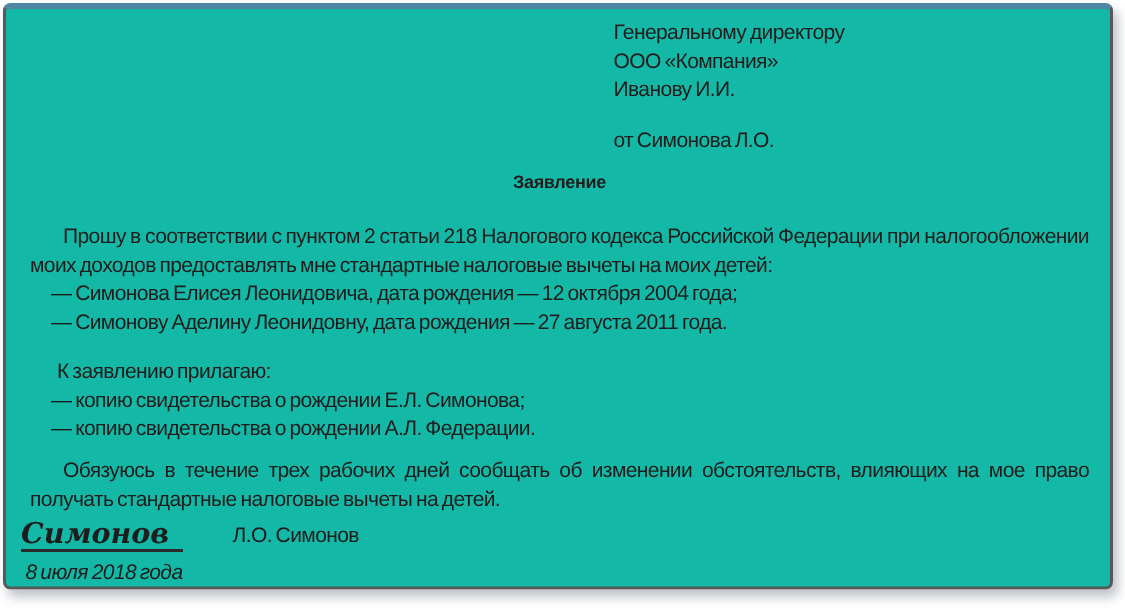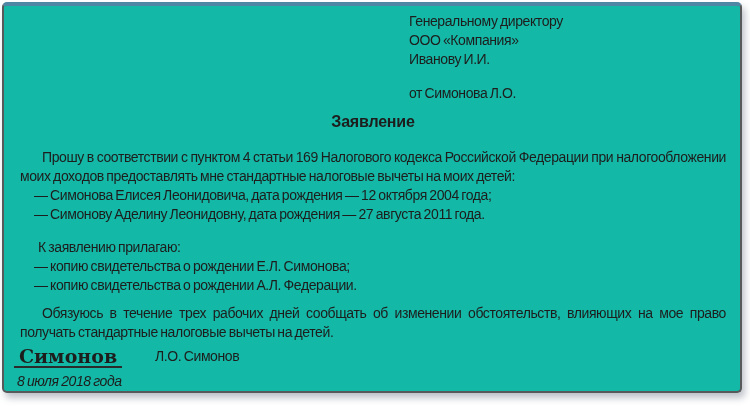--- a/index.html
+++ b/index.html
@@ -37,7 +37,7 @@
   .doc-title {
     margin: 9px 0 0 0;
     text-align: center;
-    font-size: 16px;
+    font-size: 12px;
     font-weight: bold;
     line-height: 19px;
     letter-spacing: -0.2px;

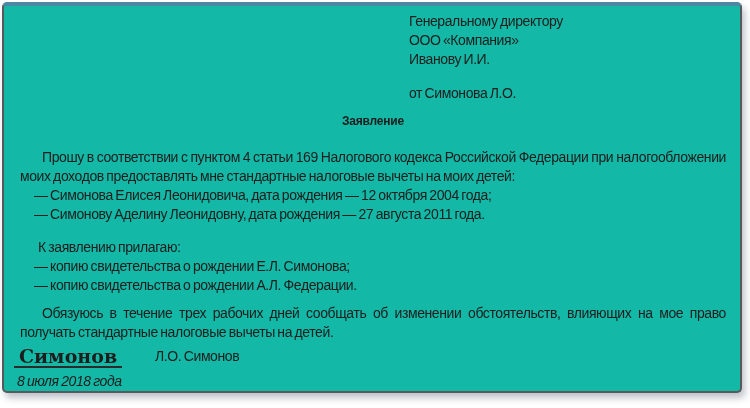--- a/index.html
+++ b/index.html
@@ -85,7 +85,7 @@
 
     <h1 class="doc-title">Заявление</h1>
 
-    <p class="para para-request">Прошу в соответствии с пунктом 4 статьи 169 Налогового кодекса Российской Федерации при налогообложении моих доходов предоставлять мне стандартные налоговые вычеты на моих детей:</p>
+    <p class="para para-request">Прошу в соответствии с пунктом 2 статьи 218 Налогового кодекса Российской Федерации при налогообложении моих доходов предоставлять мне стандартные налоговые вычеты на моих детей:</p>
 
     <div class="children-list">
       <div>— Симонова Елисея Леонидовича, дата рождения — 12 октября 2004 года;</div>

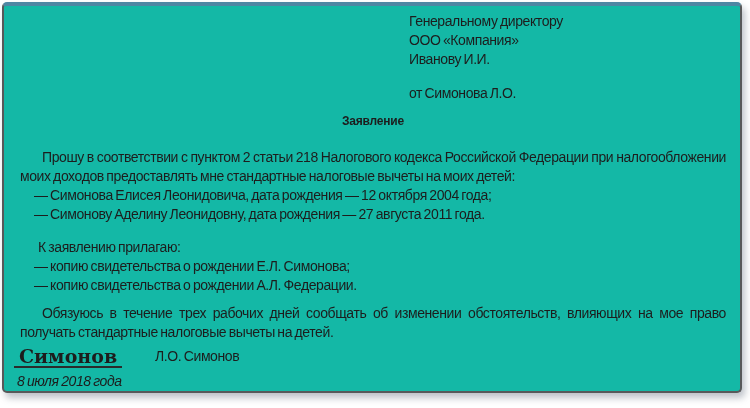--- a/index.html
+++ b/index.html
@@ -57,9 +57,9 @@
   .sign-script {
     width: 108px;
     margin-left: -6px;
-    text-align: center;
     border-bottom: 2px solid #2b2b2b;
     font-family: "DejaVu Serif", serif;
+    font-style: italic;
     font-weight: bold;
     font-size: 19px;
     line-height: 20px;

